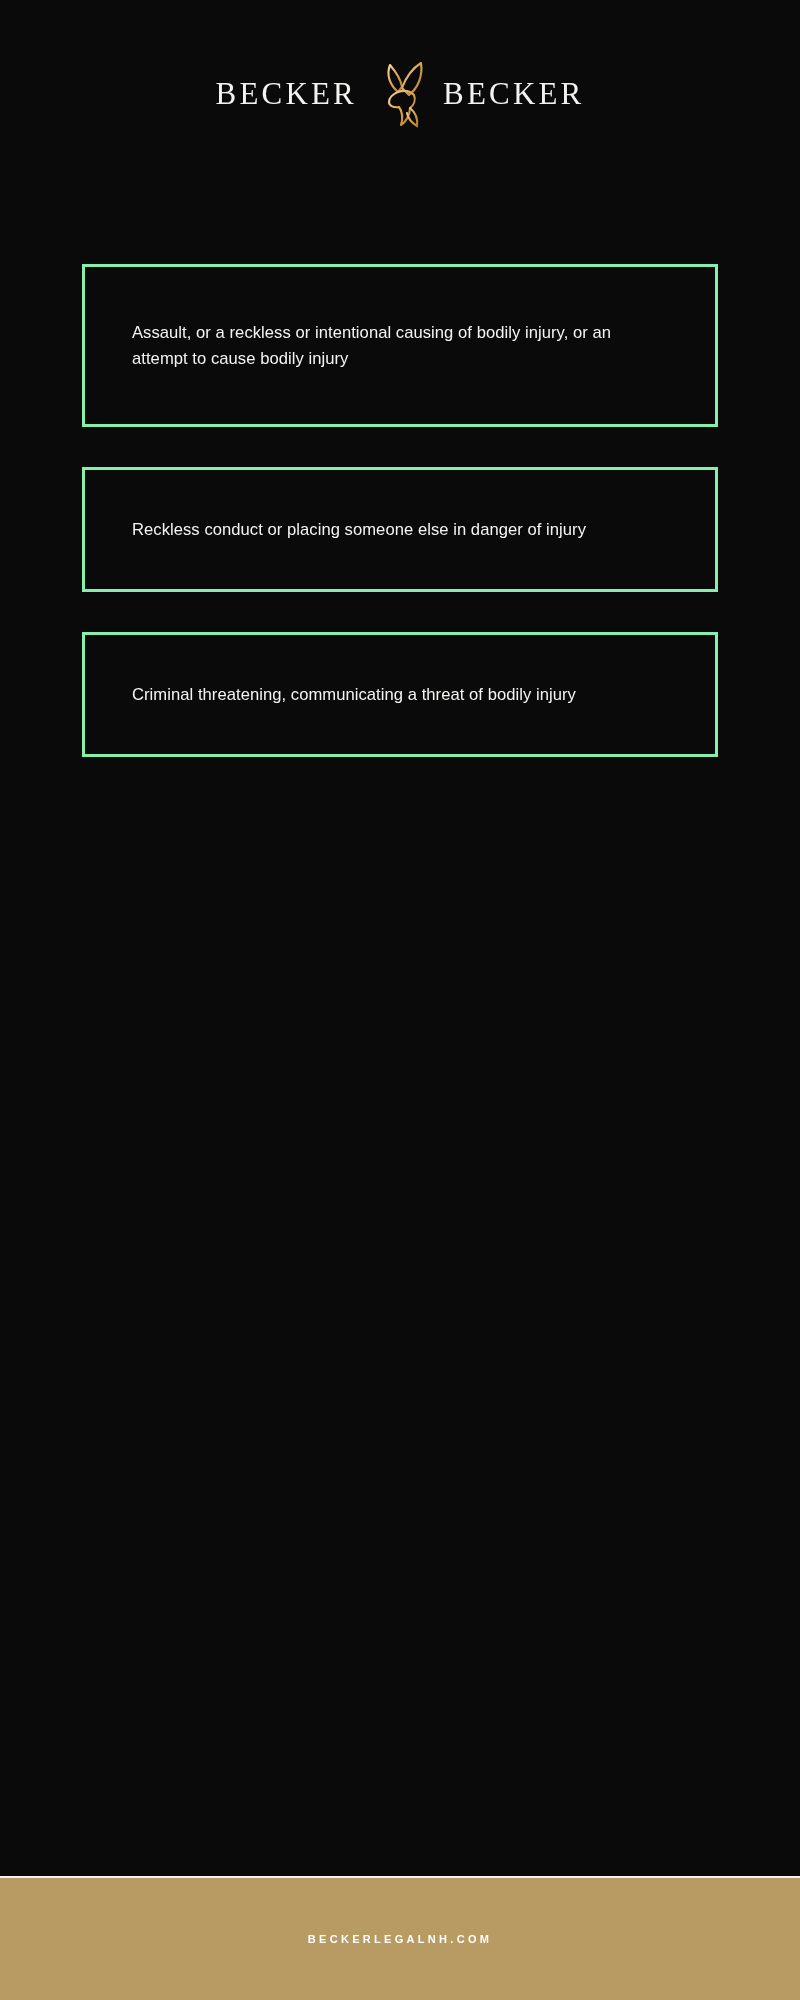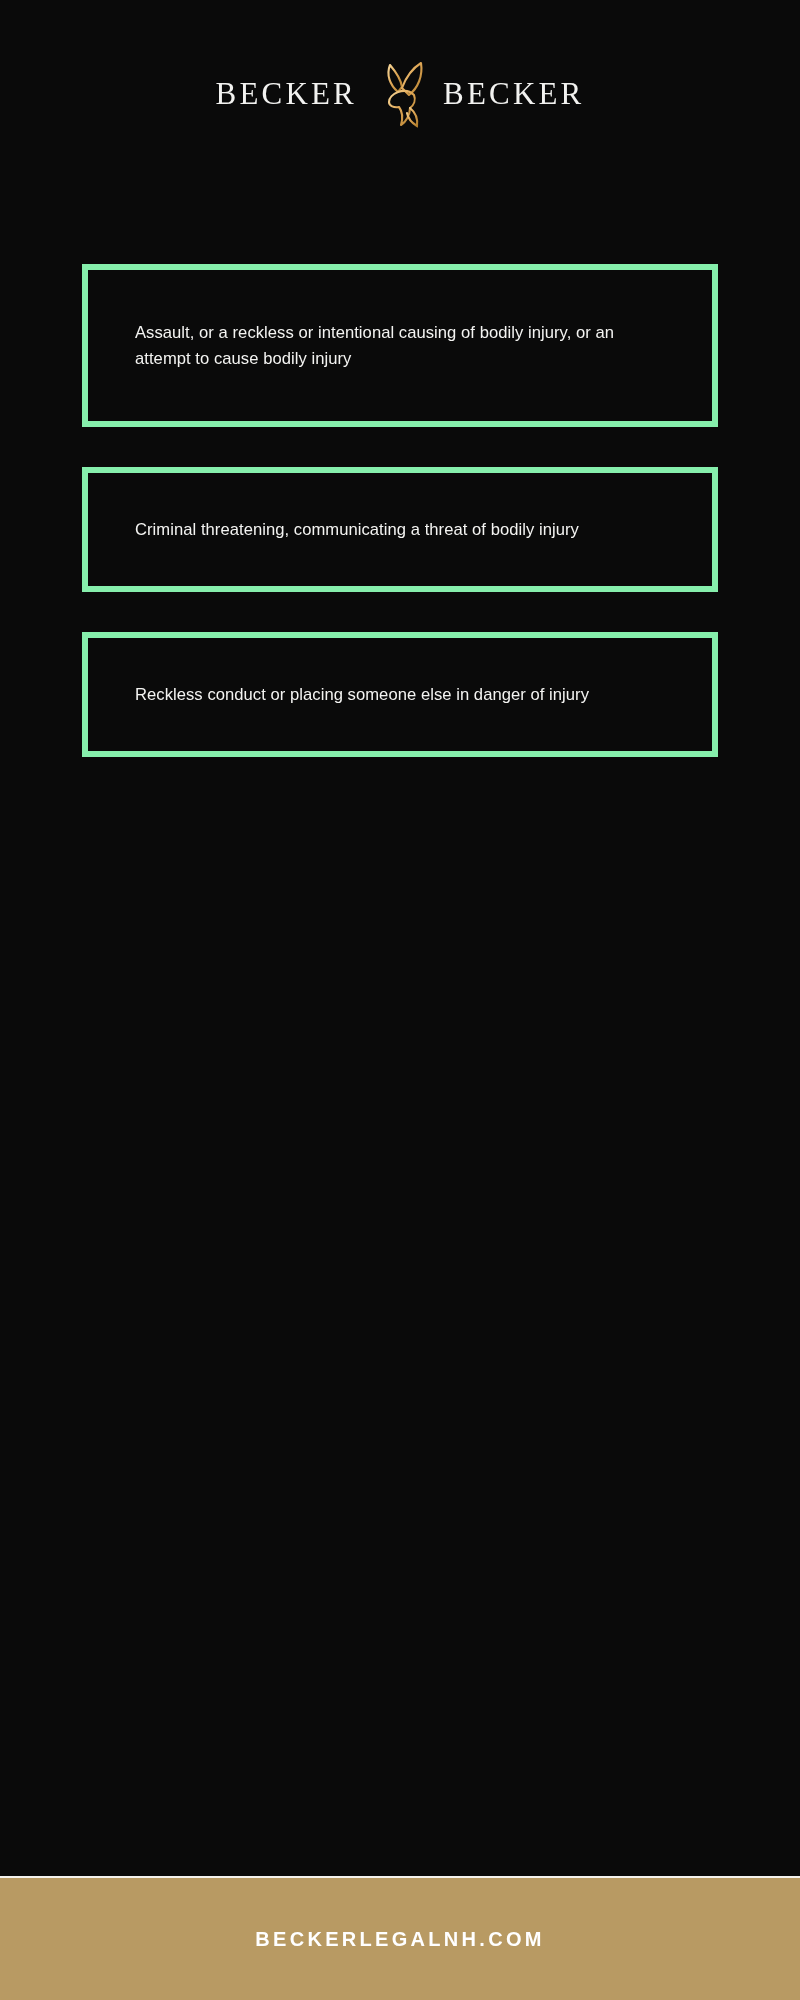--- a/index.html
+++ b/index.html
@@ -94,7 +94,7 @@
   }
 
   .fact-box {
-    border: 6px solid #86efac;
+    border: 3px solid #86efac;
     background: #0a0a0a;
     display: flex;
     align-items: center;

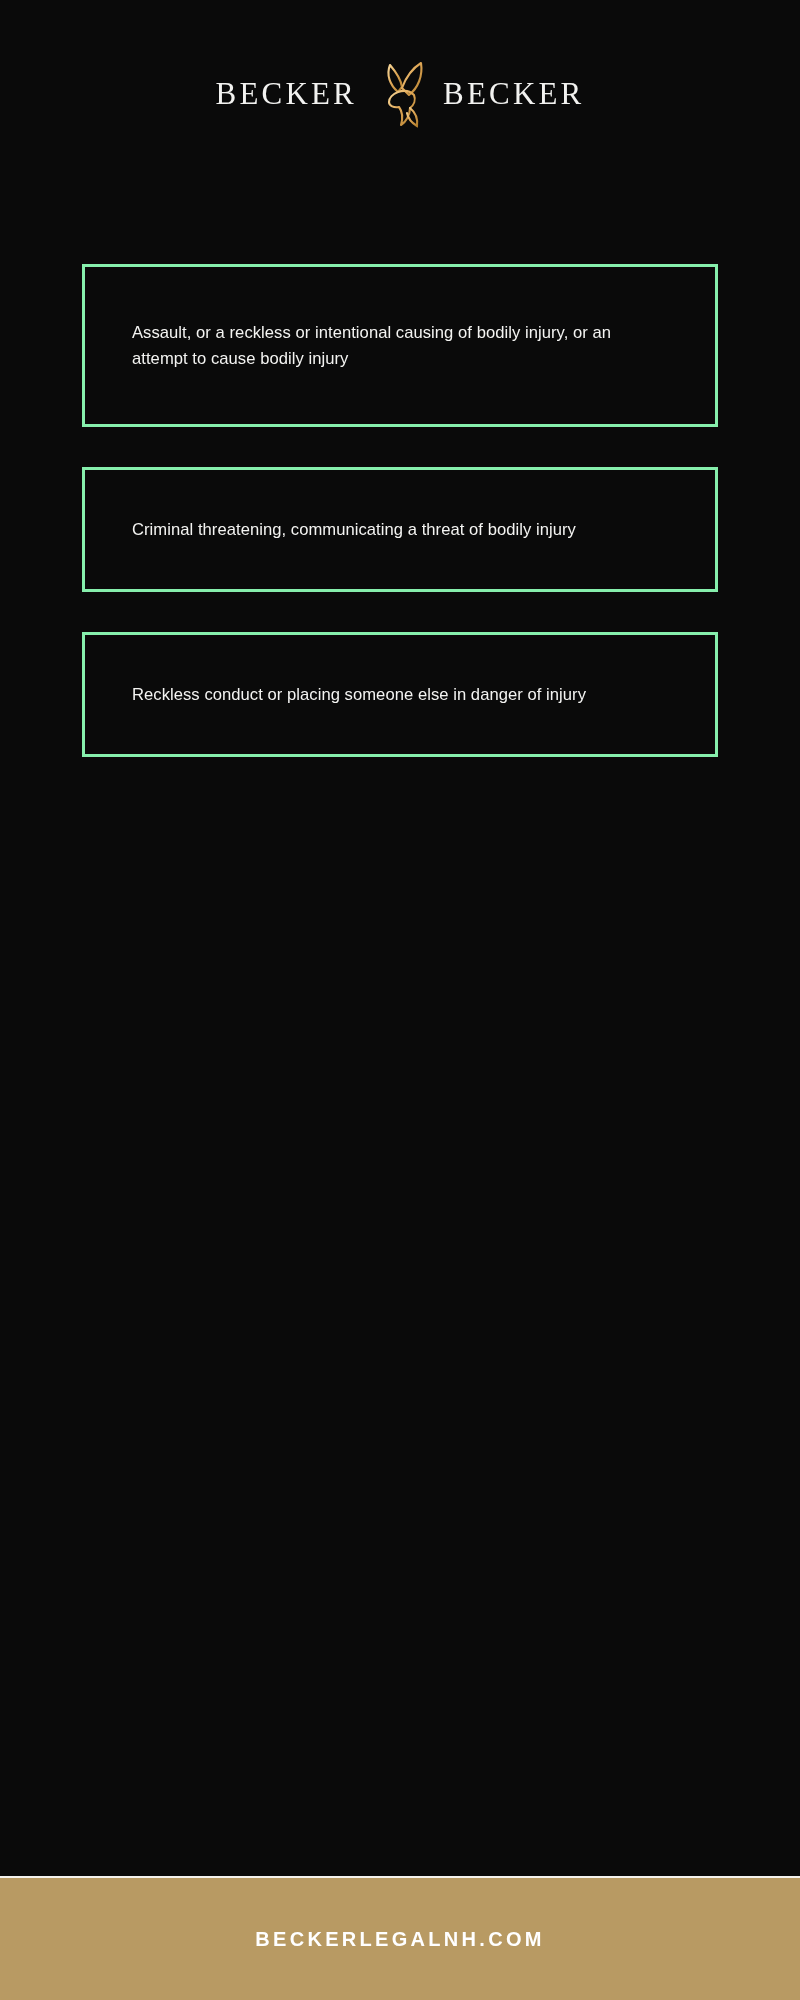--- a/index.html
+++ b/index.html
@@ -172,11 +172,11 @@
     </div>
 
     <div class="fact-box">
-      <p class="fact-text">Criminal threatening, communicating a threat of bodily injury</p>
+      <p class="fact-text">Reckless conduct or placing someone else in danger of injury</p>
     </div>
 
     <div class="fact-box">
-      <p class="fact-text">Reckless conduct or placing someone else in danger of injury</p>
+      <p class="fact-text">Criminal threatening, communicating a threat of bodily injury</p>
     </div>
 
 

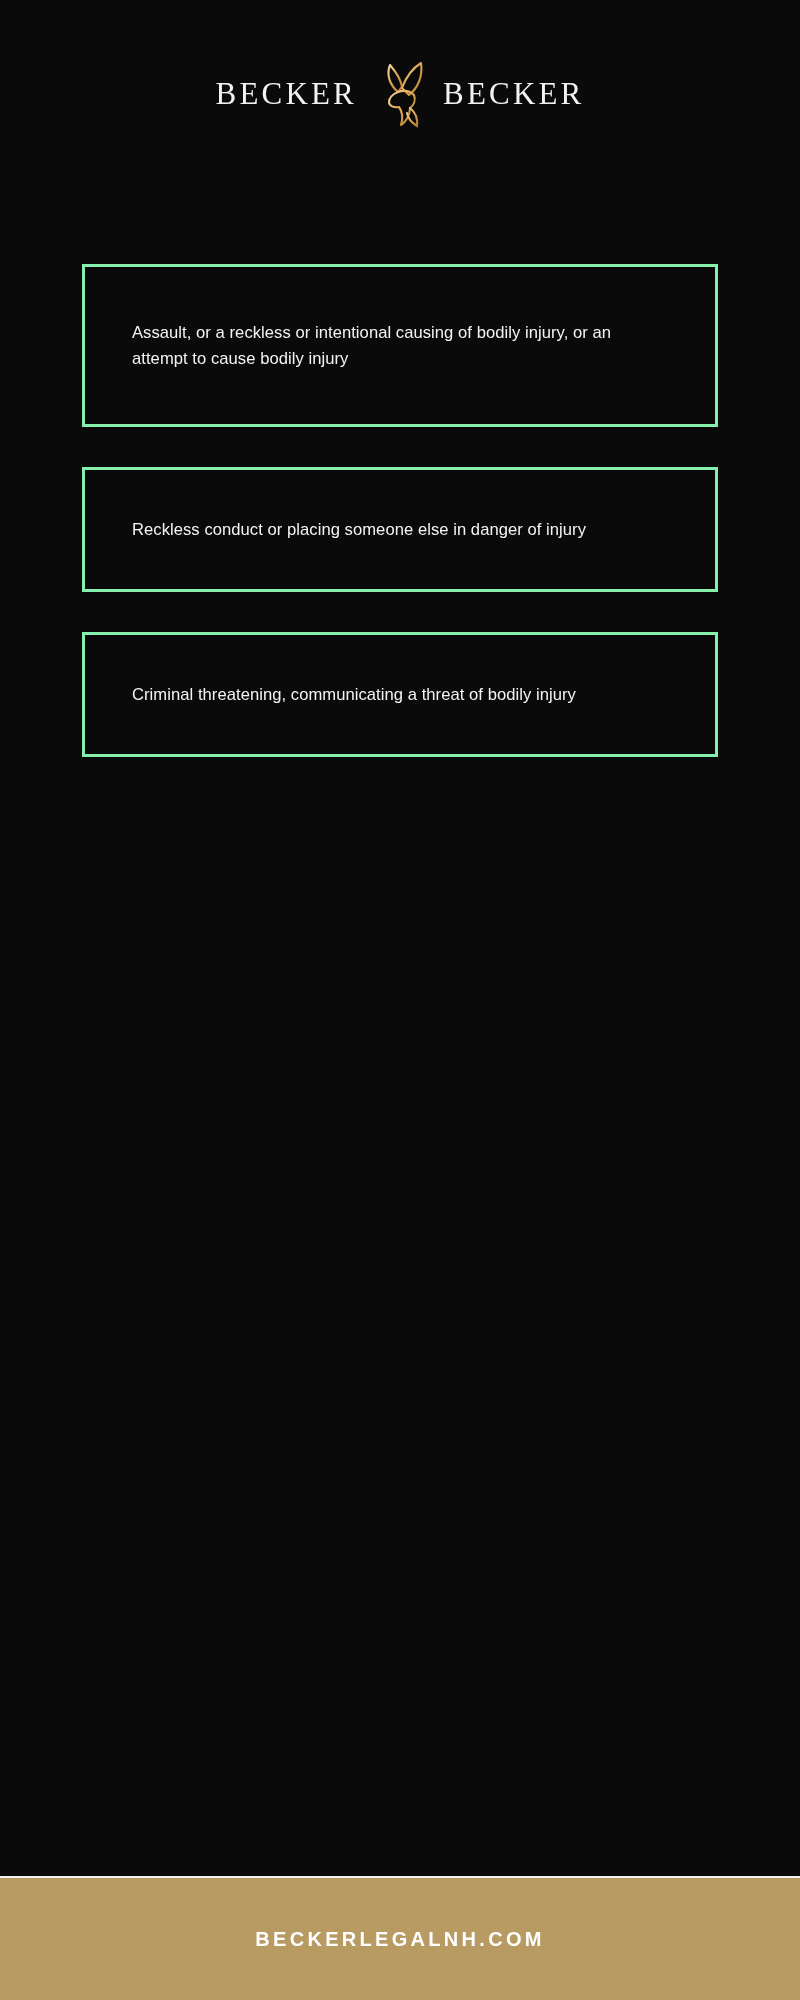--- a/index.html
+++ b/index.html
@@ -126,7 +126,7 @@
   .footer-url {
     font-family: "Liberation Sans", sans-serif;
     font-weight: 700;
-    font-size: 20px;
+    font-size: 11px;
     letter-spacing: 3.3px;
     color: #ffffff;
     text-transform: uppercase;

